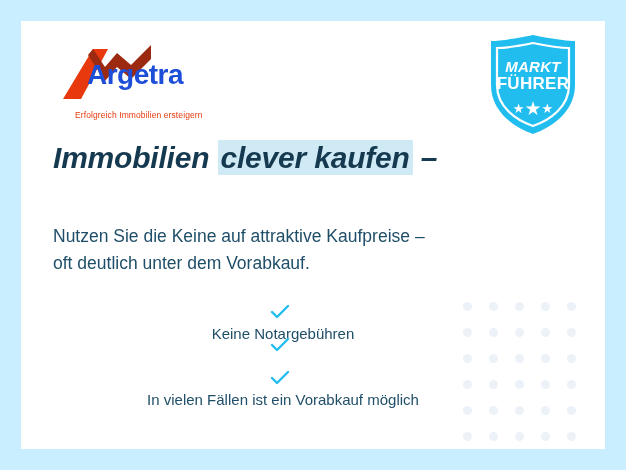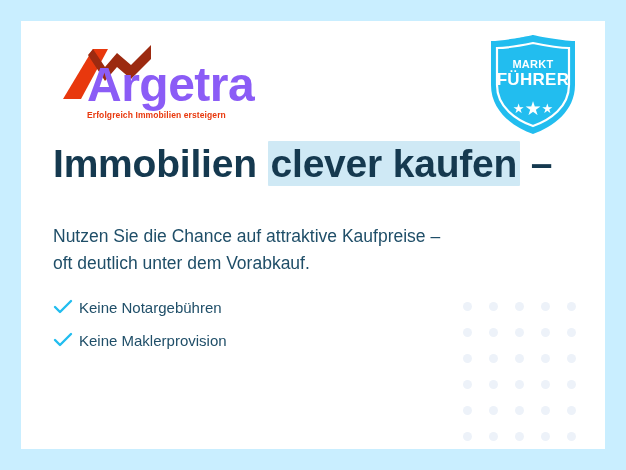--- a/index.html
+++ b/index.html
@@ -68,9 +68,9 @@
     position: absolute;
     left: 32px;
     top: 20px;
-    font-size: 48px;
-    font-weight: bold;
-    color: #8b5cf6;
+    font-size: 28px;
+    font-weight: bold;
+    color: #1d4ed8;
     letter-spacing: -0.5px;
     line-height: 1;
     white-space: nowrap;

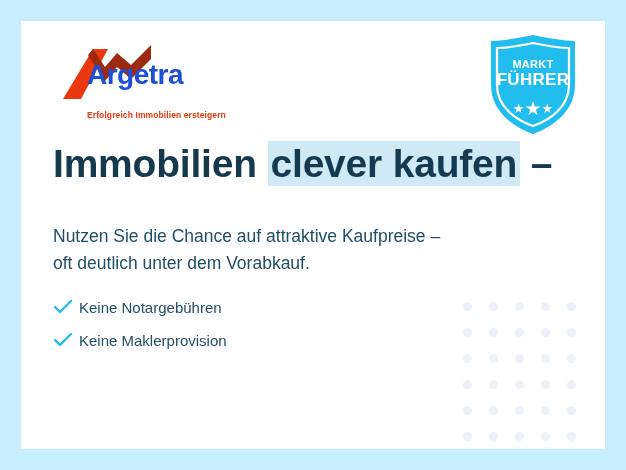--- a/index.html
+++ b/index.html
@@ -107,7 +107,7 @@
     line-height: 1.05;
     pointer-events: none;
   }
-  #badge-text .l1 { font-size: 11px; letter-spacing: 0.3px; display:block; }
+  #badge-text .l1 { font-size: 15px; letter-spacing: 0.3px; display:block;font-style:italic; }
   #badge-text .l2 { font-size: 17px; letter-spacing: 0.3px; display:block; }
   #badge-stars {
     position: absolute;

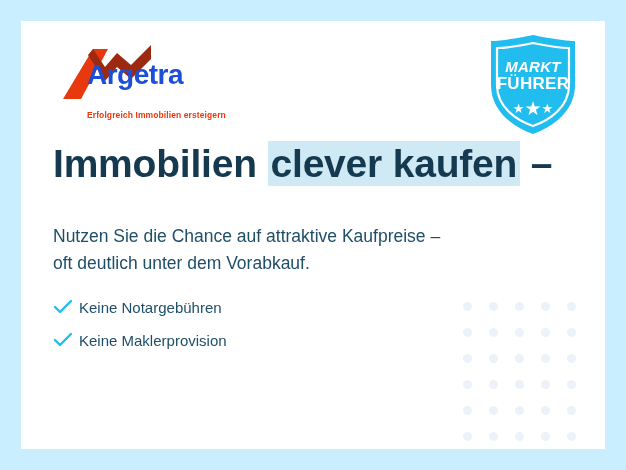--- a/index.html
+++ b/index.html
@@ -80,11 +80,10 @@
     left: 20px;
     top: 69px;
     font-size: 8.5px;
-    font-weight: bold;
+    font-weight: normal;
     color: #E8380D;
     letter-spacing: 0.1px;
     white-space: nowrap;
-    margin-left: 12px;
   }
 
   

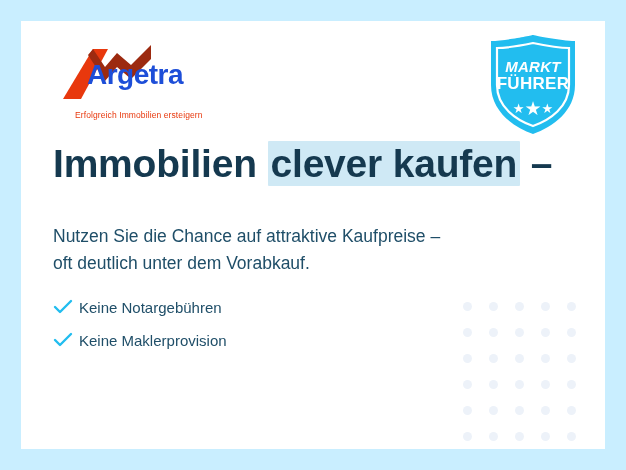--- a/index.html
+++ b/index.html
@@ -127,11 +127,12 @@
     left: 32px;
     top: 118px;
     width: 500px;
-    font-size: 39px;
+    font-size: 30px;
     font-weight: bold;
     color: #15394F;
     line-height: 1.28;
     letter-spacing: -0.2px;
+    font-style: italic;
   }
   #headline .hl {
     background: #CFE9F5;

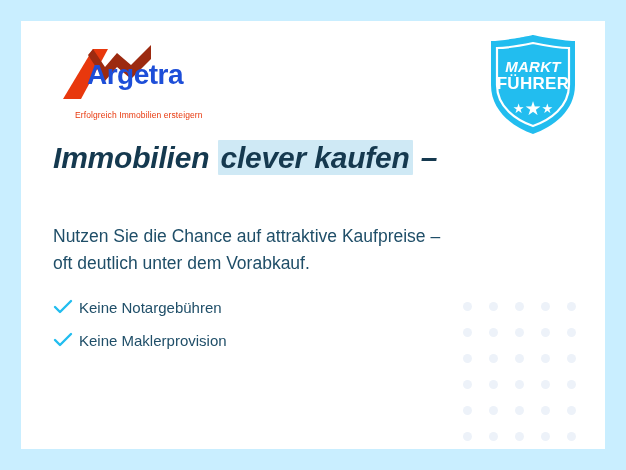--- a/index.html
+++ b/index.html
@@ -245,7 +245,7 @@
     </div>
 
     <div id="subheadline">
-      <div>Nutzen Sie die Chance auf attraktive Kaufpreise –</div>
+      <div>Nutzen Sie die Keine auf attraktive Kaufpreise –</div>
       <div>oft deutlich unter dem Vorabkauf.</div>
     </div>
 

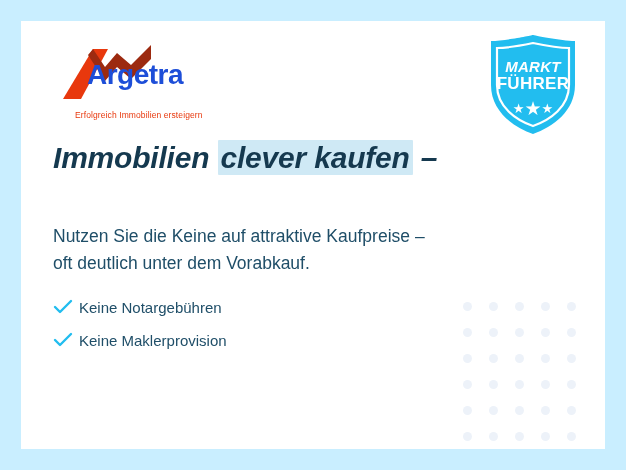--- a/index.html
+++ b/index.html
@@ -160,8 +160,9 @@
   }
   #bullets .bullet {
     display: flex;
-    align-items: flex-start;
+    align-items: center;
     height: 33px;
+    flex-direction: column;
   }
   #bullets .check {
     width: 26px;

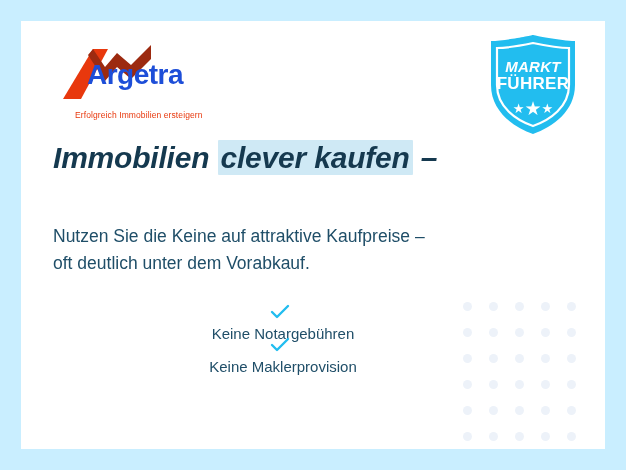--- a/index.html
+++ b/index.html
@@ -265,7 +265,6 @@
               <path d="M2 8 L7 13 L18 2" fill="none" stroke="#22BDEF" stroke-width="2.4" stroke-linecap="round" stroke-linejoin="round"></path>
             </svg>
         </span>
-        <span class="btext">Keine Maklerprovision</span>
       </div>
     </div>
 

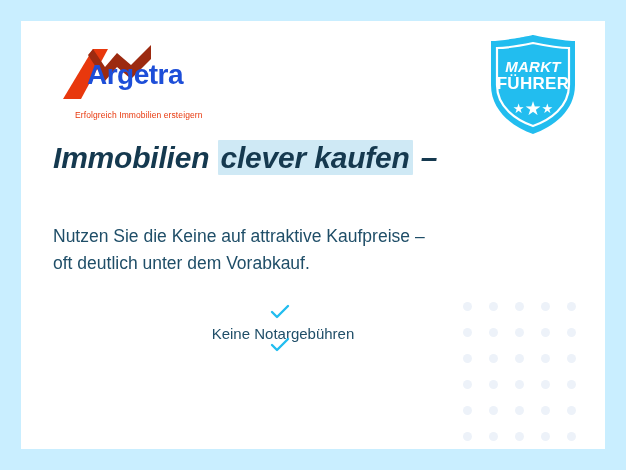--- a/index.html
+++ b/index.html
@@ -266,6 +266,14 @@
             </svg>
         </span>
       </div>
+      <div class="bullet">
+        <span class="check">
+          <svg width="20" height="16" viewBox="0 0 20 16" aria-hidden="true">
+              <path d="M2 8 L7 13 L18 2" fill="none" stroke="#22BDEF" stroke-width="2.4" stroke-linecap="round" stroke-linejoin="round"></path>
+            </svg>
+        </span>
+        <span class="btext">In vielen Fällen ist ein Vorabkauf möglich</span>
+      </div>
     </div>
 
   </div>

